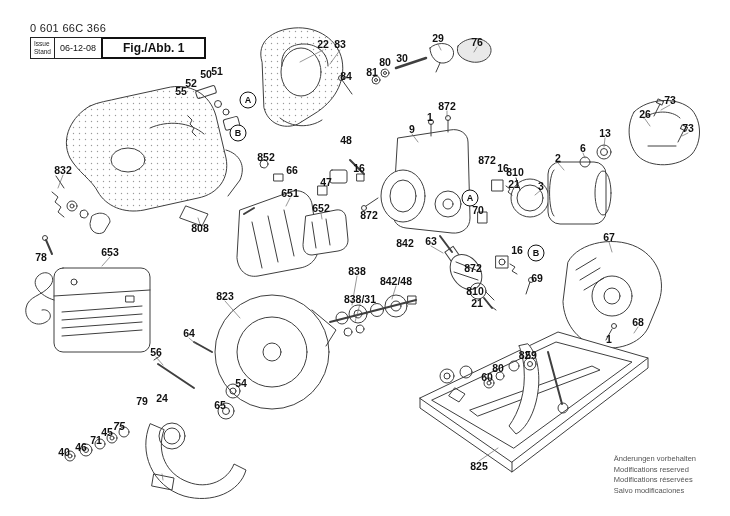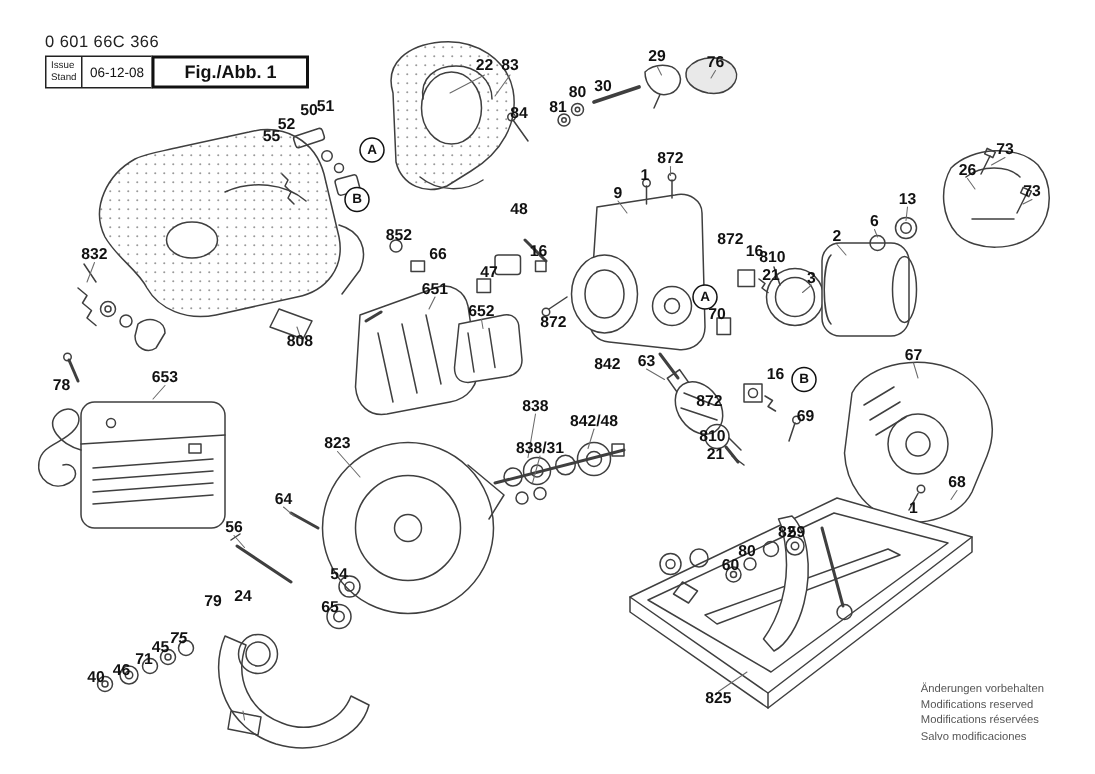--- a/index.html
+++ b/index.html
@@ -377,7 +377,7 @@
       <span class="callout" style="left: 225px; top: 296px;">823</span>
       <span class="callout" style="left: 189px; top: 333px;">64</span>
       <span class="callout" style="left: 156px; top: 352px;">56</span>
-      <span class="callout" style="left: 226px; top: 383px;">54</span>
+      <span class="callout" style="left: 241px; top: 383px;">54</span>
       <span class="callout" style="left: 220px; top: 405px;">65</span>
       <span class="callout" style="left: 162px; top: 398px;">24</span>
       <span class="callout" style="left: 142px; top: 401px;">79</span>

